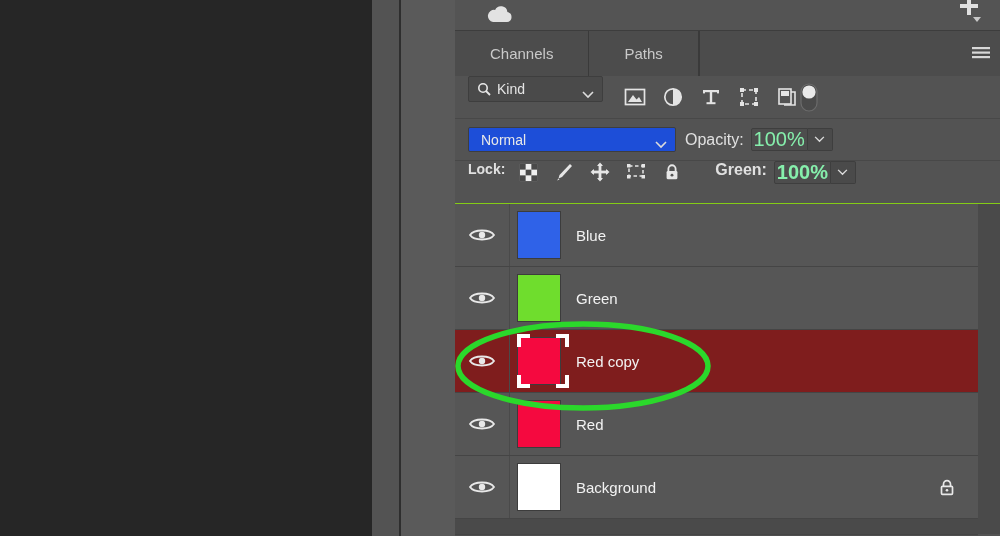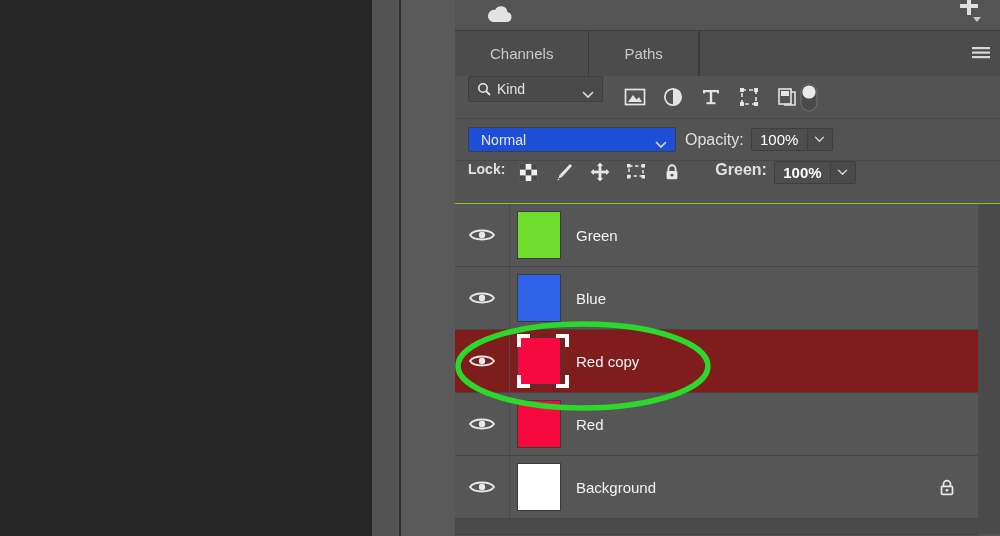--- a/index.html
+++ b/index.html
@@ -176,7 +176,7 @@
     border: 1px solid #3e3e3e;
     border-radius: 2px 0 0 2px;
     display: flex; align-items: center; justify-content: center;
-    font-size: 15px; color: #ffffff;
+    font-size: 20px; color: #86efac;
     box-sizing: border-box;
   }
   .num-stepper {

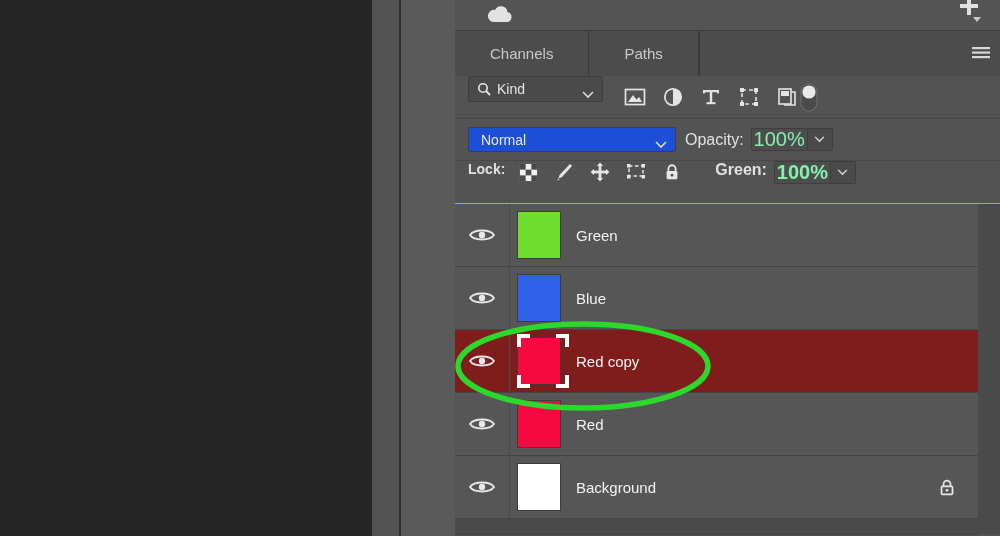--- a/index.html
+++ b/index.html
@@ -459,9 +459,9 @@
           </svg>
         </div>
         <div class="thumb-cell">
-          <div class="thumb" style="background:#6fdd2d;"></div>
-        </div>
-        <div class="layer-name">Green</div>
+          <div class="thumb" style="background:#2f62e8;"></div>
+        </div>
+        <div class="layer-name">Blue</div>
       </div>
 
       <div class="layer-row">
@@ -472,9 +472,9 @@
           </svg>
         </div>
         <div class="thumb-cell">
-          <div class="thumb" style="background:#2f62e8;"></div>
-        </div>
-        <div class="layer-name">Blue</div>
+          <div class="thumb" style="background:#6fdd2d;"></div>
+        </div>
+        <div class="layer-name">Green</div>
       </div>
 
       <div class="layer-row selected">

